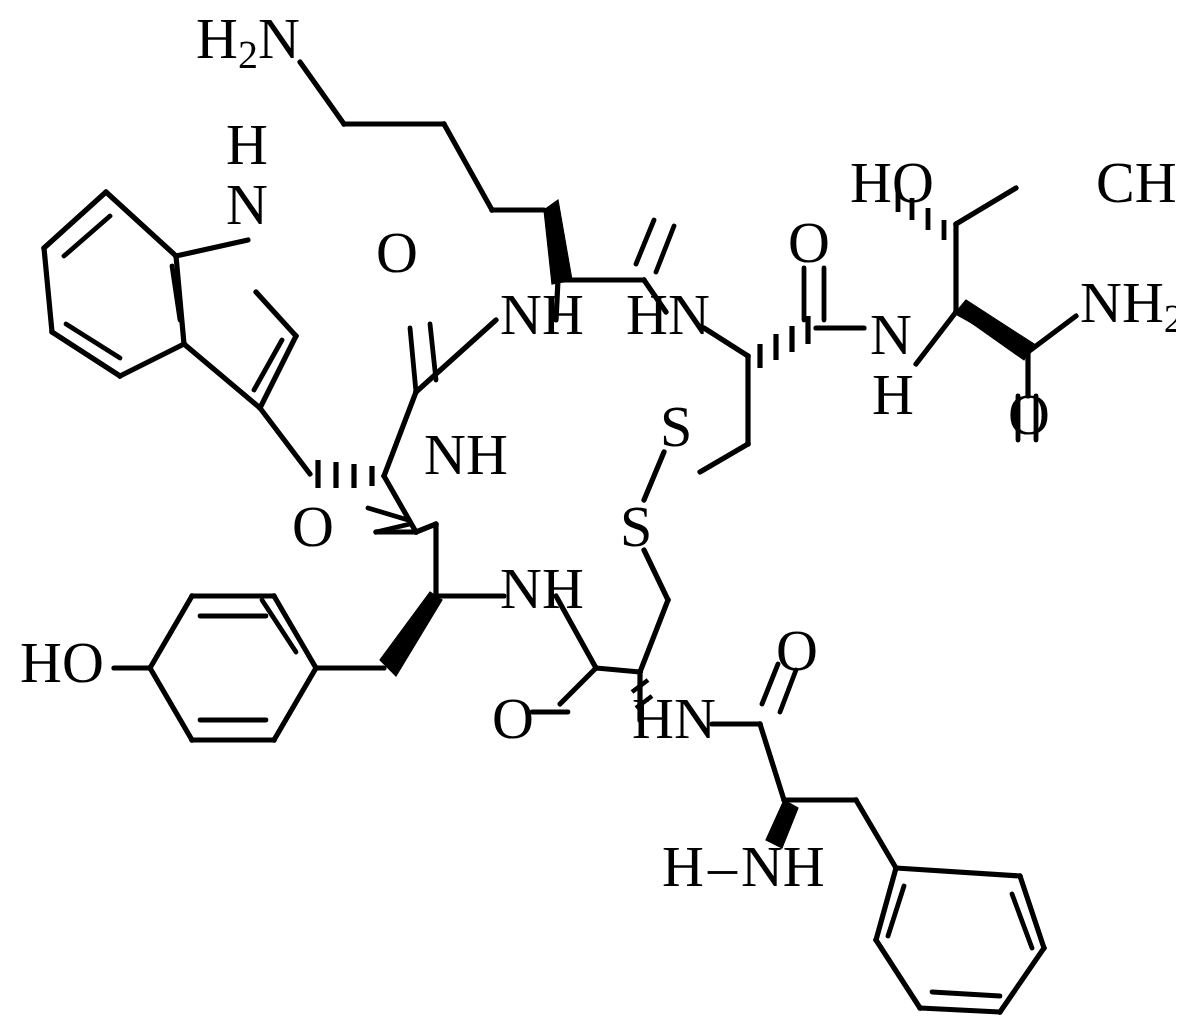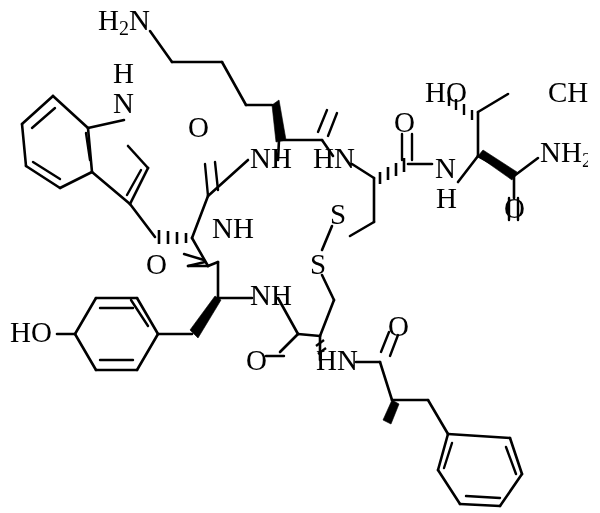--- a/index.html
+++ b/index.html
@@ -246,6 +246,9 @@
 
 <div style="position:absolute;left:388px;top:310px;" class="atom">O</div>
 
+<div style="position:absolute;left:331px;top:418px;">
+  <span class="atom">H</span><span class="atom" style="padding:0 2px;">–</span><span class="atom">NH</span>
+</div>
 
 </div>
 

